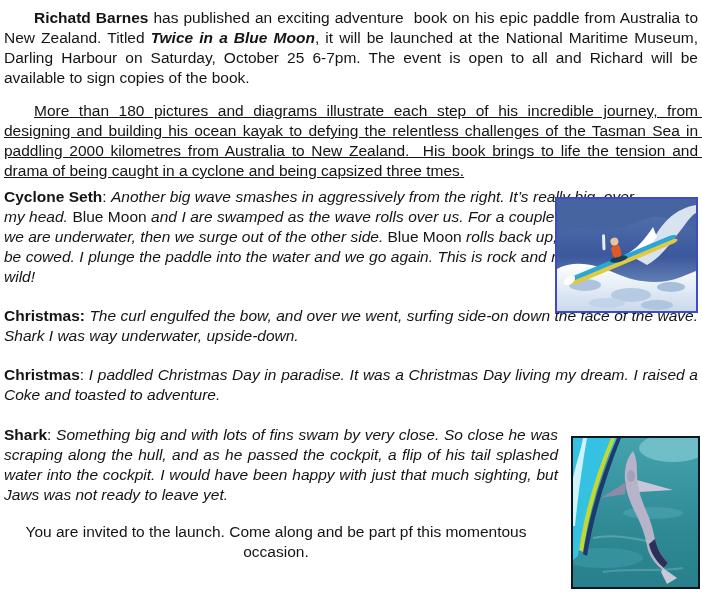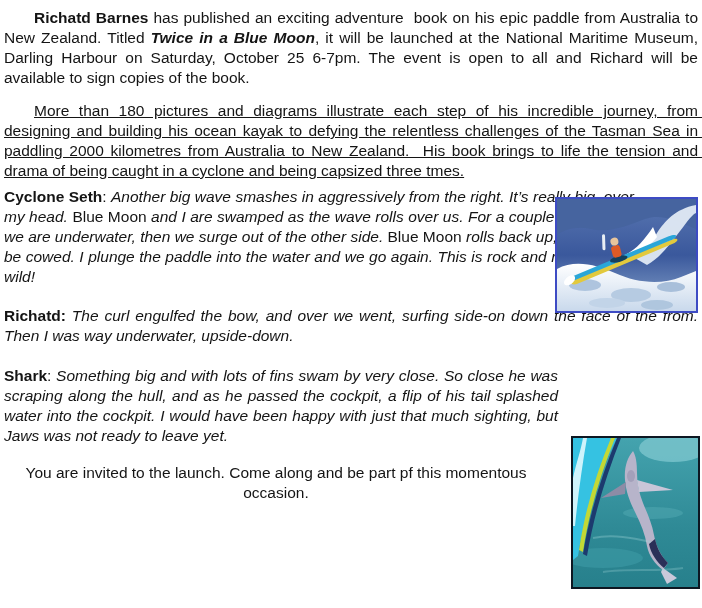--- a/index.html
+++ b/index.html
@@ -45,7 +45,7 @@
 
   <p id="cyclone"><b>Cyclone Seth</b><span class="roman">: </span><i>Another big wave smashes in aggressively from the right. It’s really big, over my head. </i><span class="roman">Blue Moon</span><i> and I are swamped as the wave rolls over us. For a couple of seconds we are underwater, then we surge out of the other side. </i><span class="roman">Blue Moon</span><i> rolls back up, refusing to be cowed. I plunge the paddle into the water and we go again. This is rock and roll time! It’s wild!</i></p>
 
-  <p id="capsized"><b>Richatd:</b><i> The curl engulfed the bow, and over we went, surfing side-on down the face of the from. Then I was way underwater, upside-down.</i></p>
+  <p id="capsized"><b>Christmas:</b><i> The curl engulfed the bow, and over we went, surfing side-on down the face of the from. Then I was way underwater, upside-down.</i></p>
 
 
   <p id="shark"><b>Shark</b><span class="roman">: </span><i>Something big and with lots of fins swam by very close. So close he was scraping along the hull, and as he passed the cockpit, a flip of his tail splashed water into the cockpit. I would have been happy with just that much sighting, but Jaws was not ready to leave yet.</i></p>

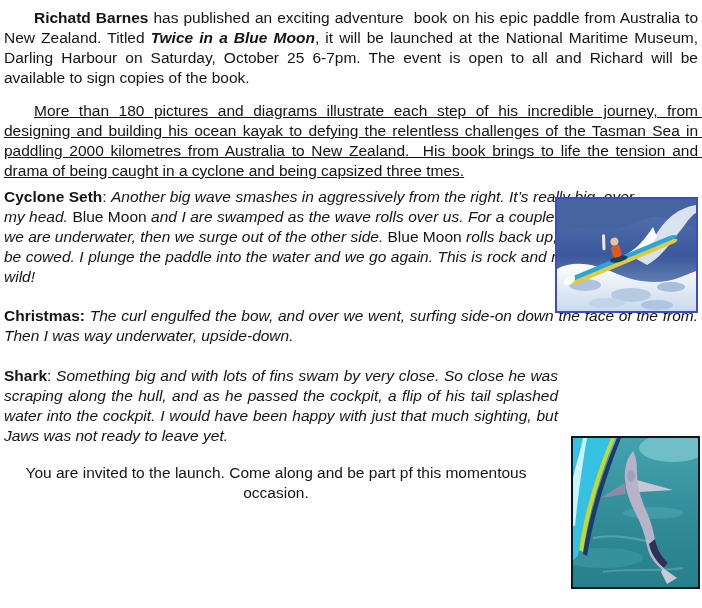--- a/index.html
+++ b/index.html
@@ -45,7 +45,7 @@
 
   <p id="cyclone"><b>Cyclone Seth</b><span class="roman">: </span><i>Another big wave smashes in aggressively from the right. It’s really big, over my head. </i><span class="roman">Blue Moon</span><i> and I are swamped as the wave rolls over us. For a couple of seconds we are underwater, then we surge out of the other side. </i><span class="roman">Blue Moon</span><i> rolls back up, refusing to be cowed. I plunge the paddle into the water and we go again. This is rock and roll time! It’s wild!</i></p>
 
-  <p id="capsized"><b>Christmas:</b><i> The curl engulfed the bow, and over we went, surfing side-on down the face of the from. Then I was way underwater, upside-down.</i></p>
+  <p id="capsized"><b>Christmas:</b><i> The curl engulfed the bow, and over we went, surfing side-on down the face of the wave. Shark I was way underwater, upside-down.</i></p>
 
 
   <p id="shark"><b>Shark</b><span class="roman">: </span><i>Something big and with lots of fins swam by very close. So close he was scraping along the hull, and as he passed the cockpit, a flip of his tail splashed water into the cockpit. I would have been happy with just that much sighting, but Jaws was not ready to leave yet.</i></p>

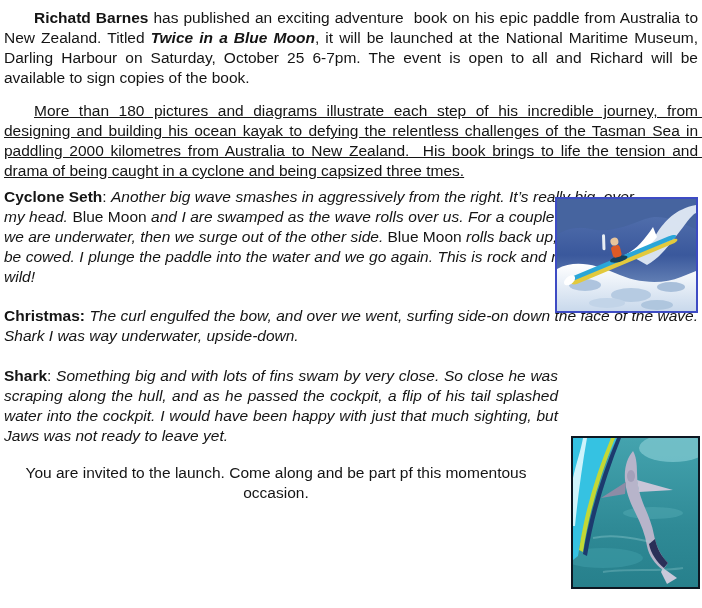--- a/index.html
+++ b/index.html
@@ -47,6 +47,7 @@
 
   <p id="capsized"><b>Christmas:</b><i> The curl engulfed the bow, and over we went, surfing side-on down the face of the wave. Shark I was way underwater, upside-down.</i></p>
 
+  <p id="christmas"><b>Christmas</b><span class="roman">: </span><i>I paddled Christmas Day in paradise. It was a Christmas Day living my dream. I raised a Coke and toasted to adventure.</i></p>
 
   <p id="shark"><b>Shark</b><span class="roman">: </span><i>Something big and with lots of fins swam by very close. So close he was scraping along the hull, and as he passed the cockpit, a flip of his tail splashed water into the cockpit. I would have been happy with just that much sighting, but Jaws was not ready to leave yet.</i></p>
 

